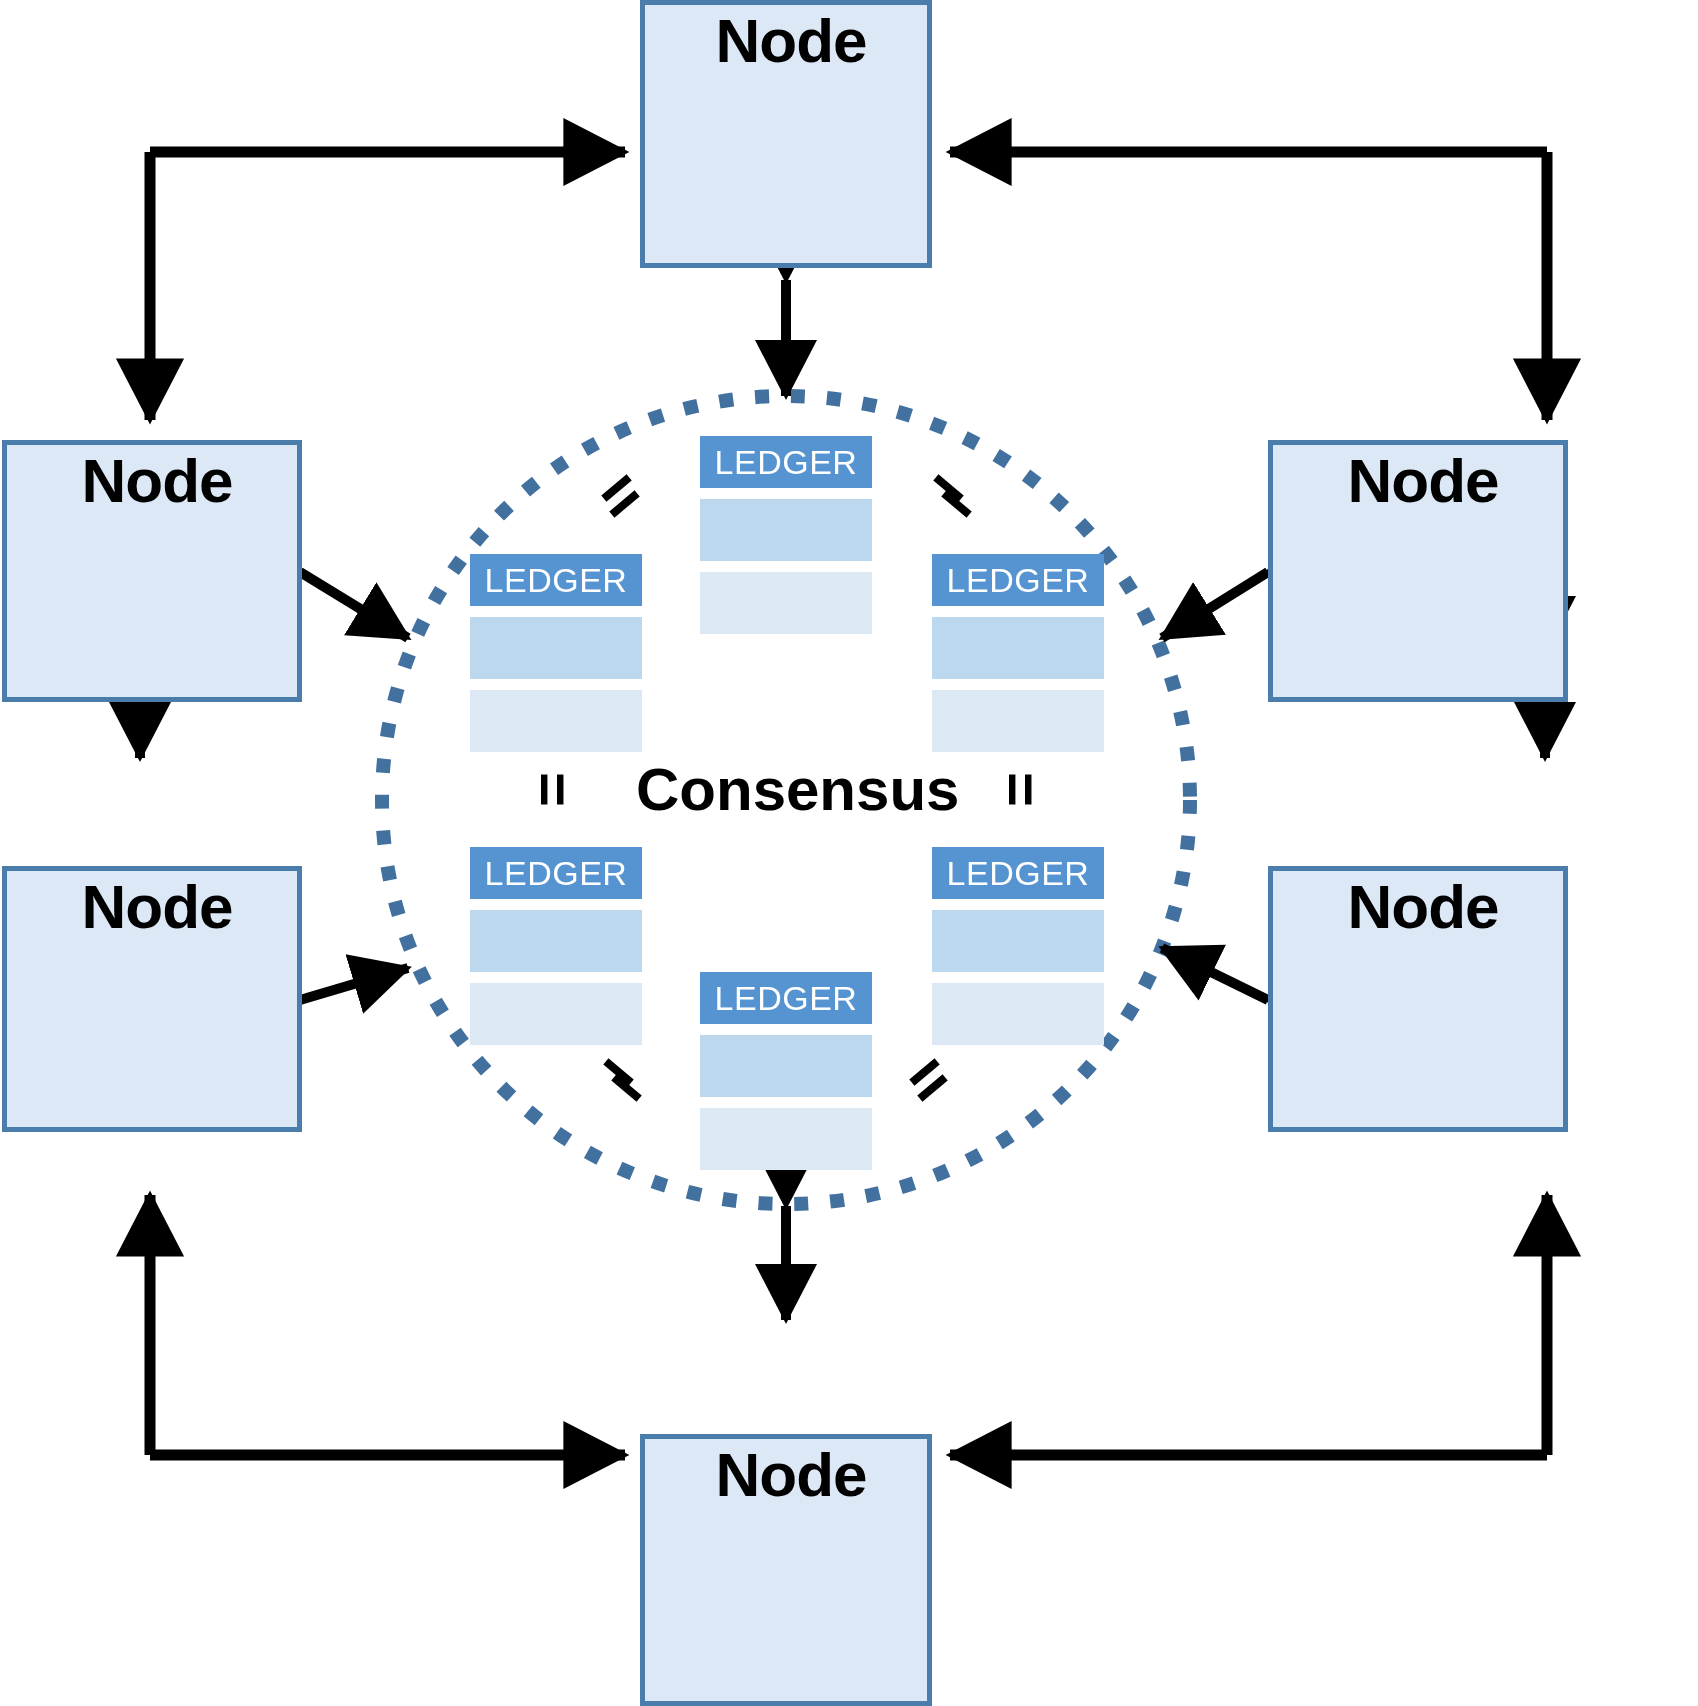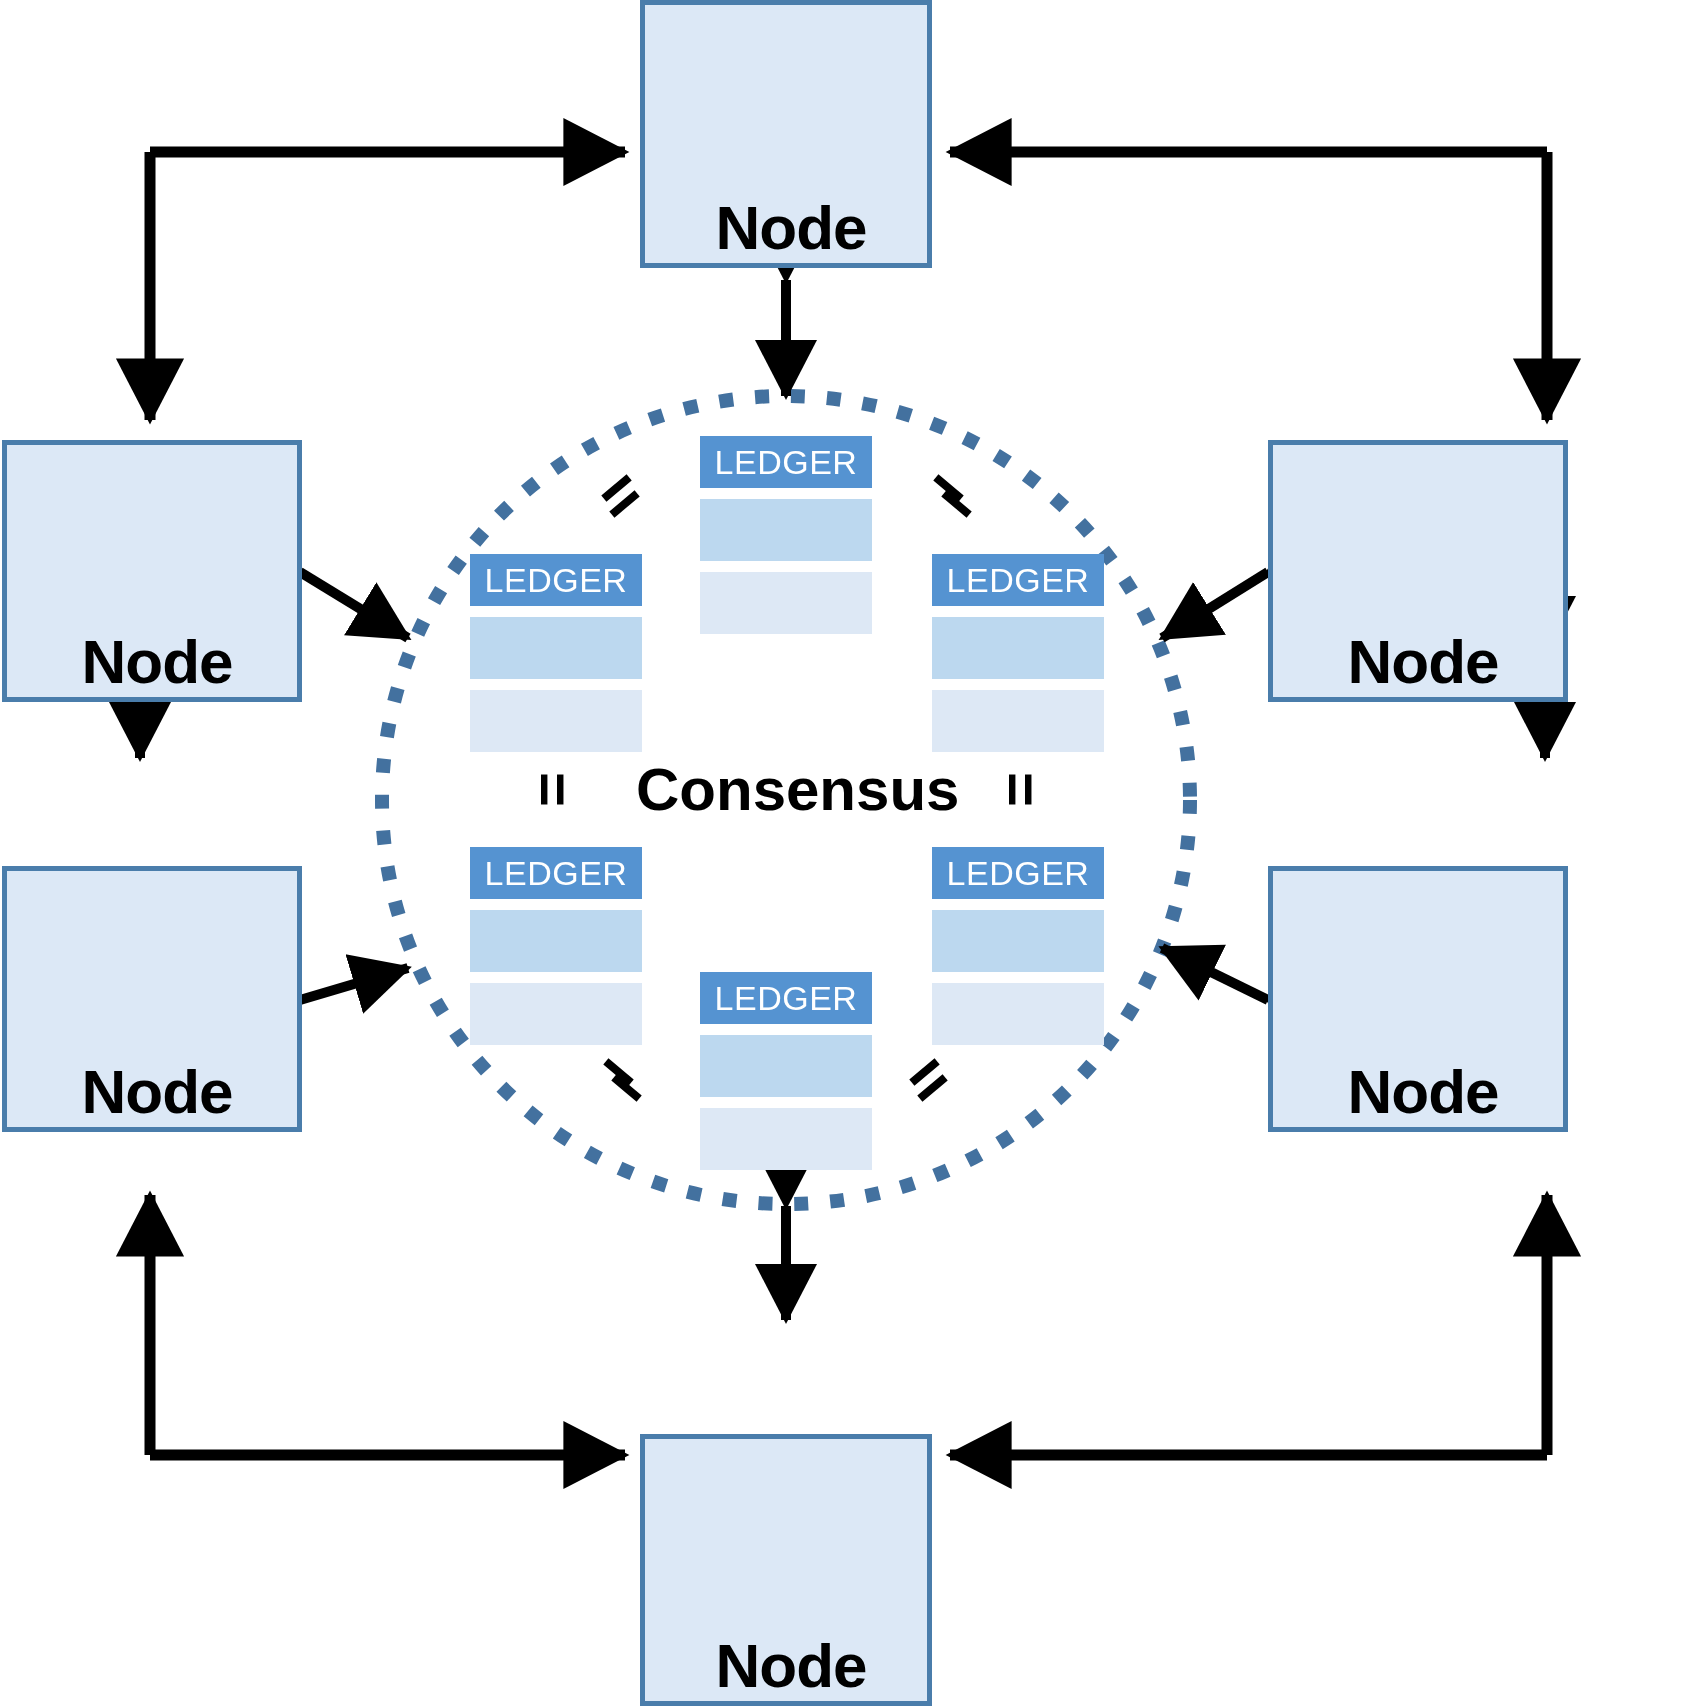--- a/index.html
+++ b/index.html
@@ -8,7 +8,7 @@
   #stage{position:relative;width:1698px;height:1706px;background:#fff;}
   svg.layer{position:absolute;left:0;top:0;width:1698px;height:1706px;}
   .node-box{position:absolute;background:#dce8f6;border:5px solid #4a7dab;
-            box-sizing:border-box;display:flex;align-items:flex-end;
+            box-sizing:border-box;display:flex;align-items:flex-start;
             justify-content:center;padding-left:10px;}
   .node-label{font-size:62px;font-weight:bold;color:#000;letter-spacing:-1px;
               font-family:"Liberation Sans","DejaVu Sans",sans-serif;}

